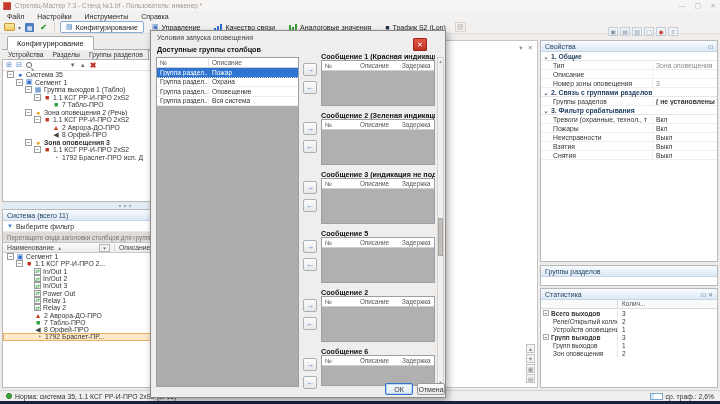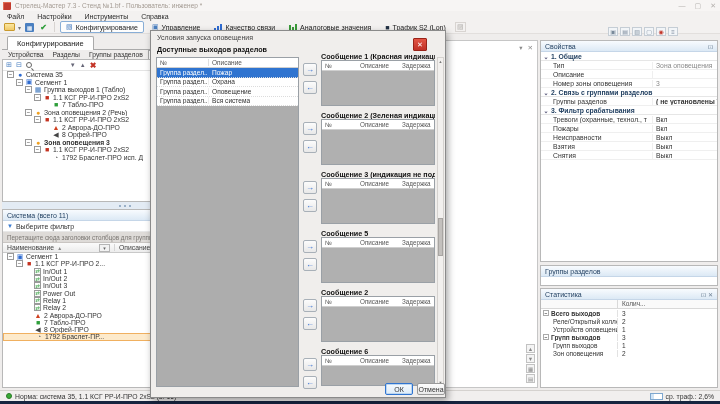--- a/index.html
+++ b/index.html
@@ -510,7 +510,7 @@
 <div class="abs dialog">
   <div class="dtitle">Условия запуска оповещения</div>
   <div class="dclose">✕</div>
-  <div class="dlabel">Доступные выходов разделов</div>
+  <div class="dlabel">Доступные группы столбцов</div>
   <div class="dlist">
     <div class="dlhead">
       <span class="h1">№</span>

